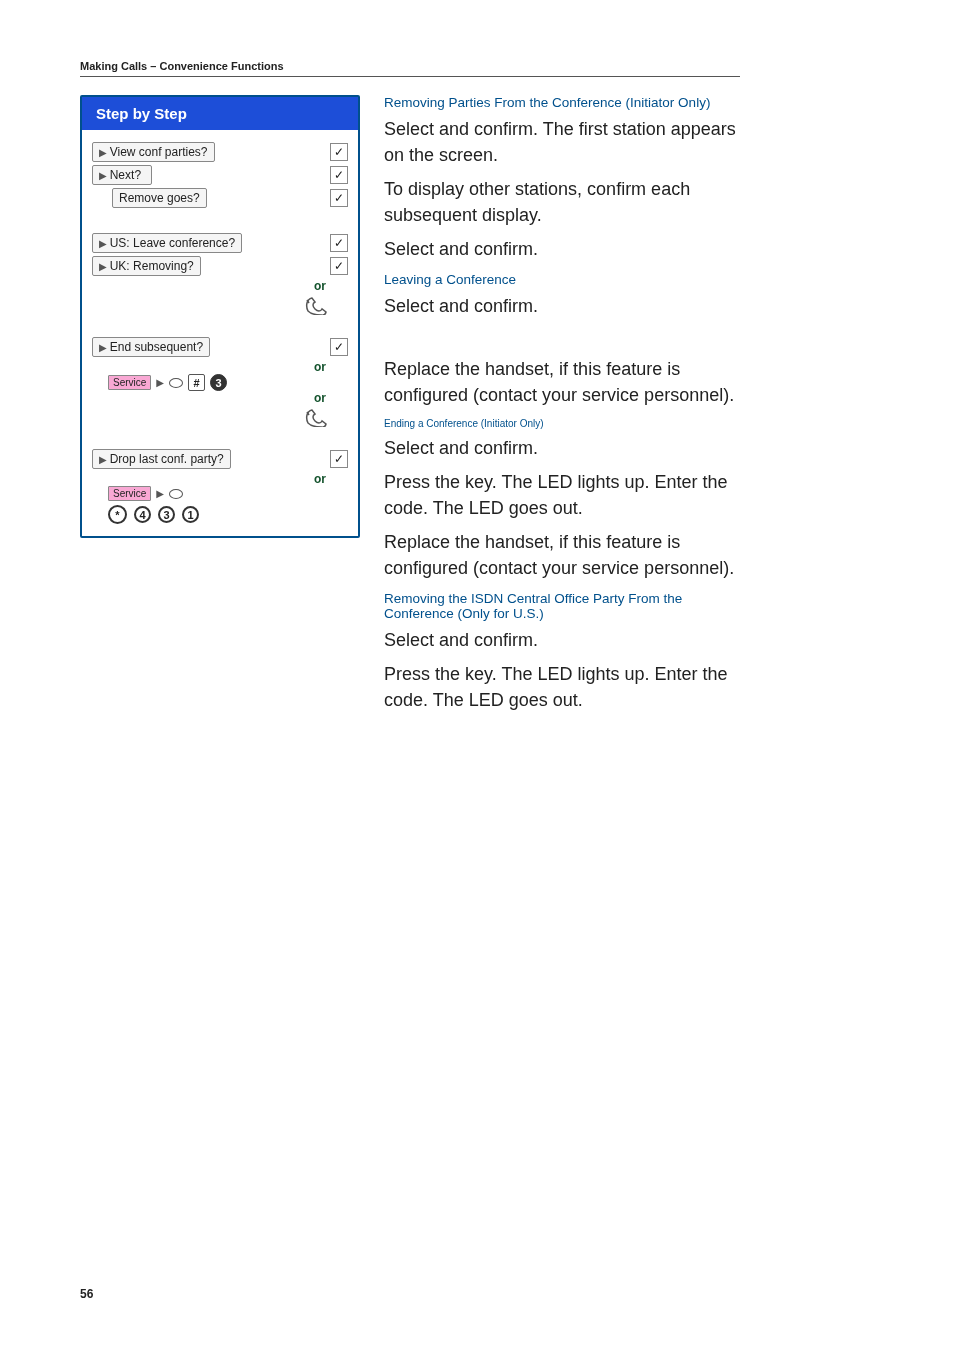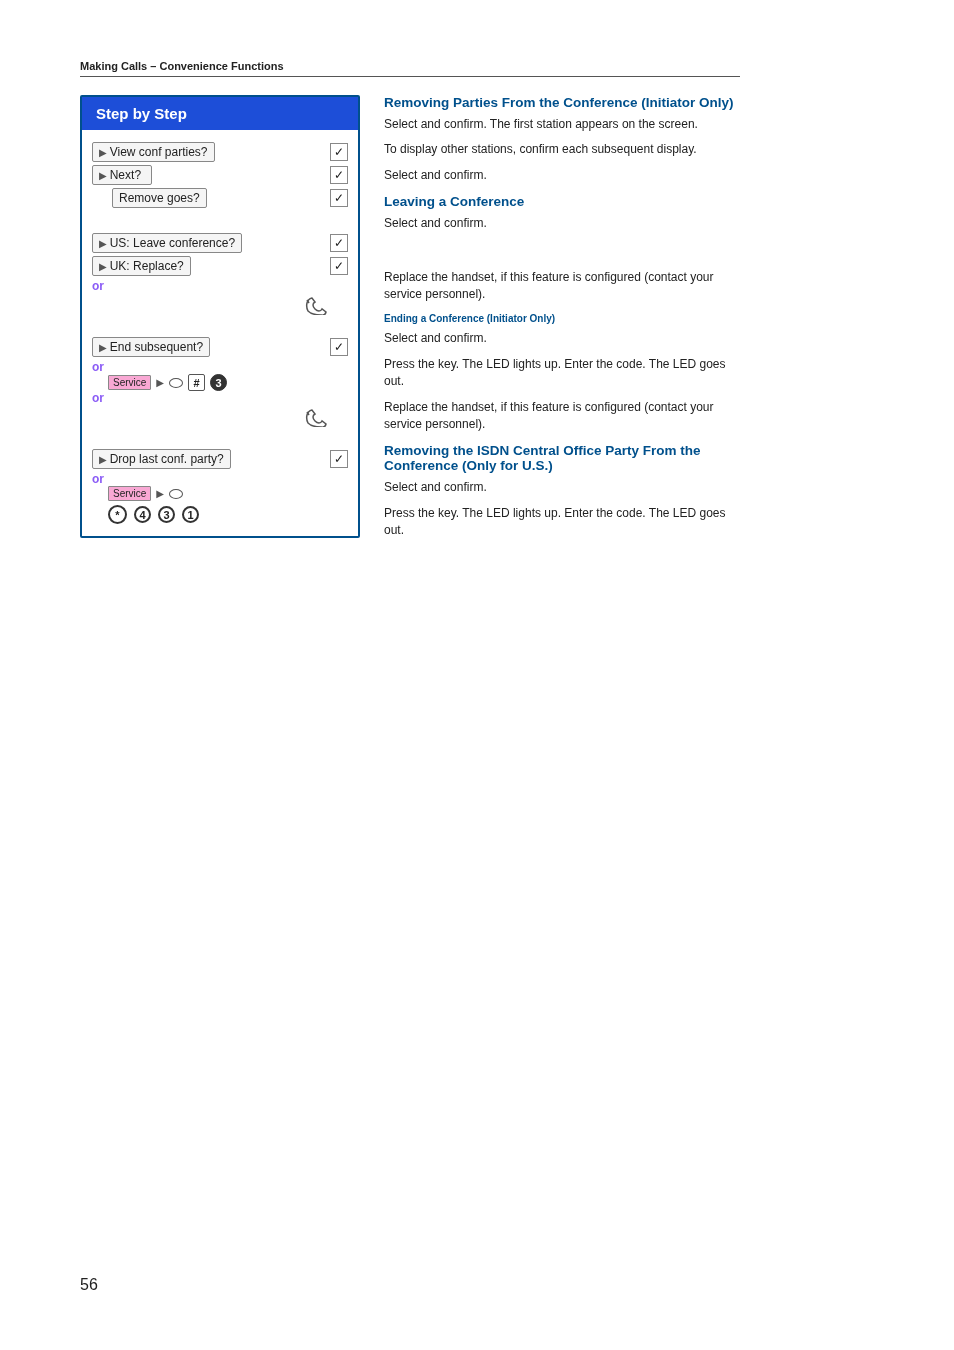--- a/index.html
+++ b/index.html
@@ -154,7 +154,7 @@
     }
     .section-title {
       font-size: 13.5px;
-      font-weight: bold;
+      font-weight: normal;
       color: #00508c;
       margin-bottom: 6px;
       margin-top: 0;

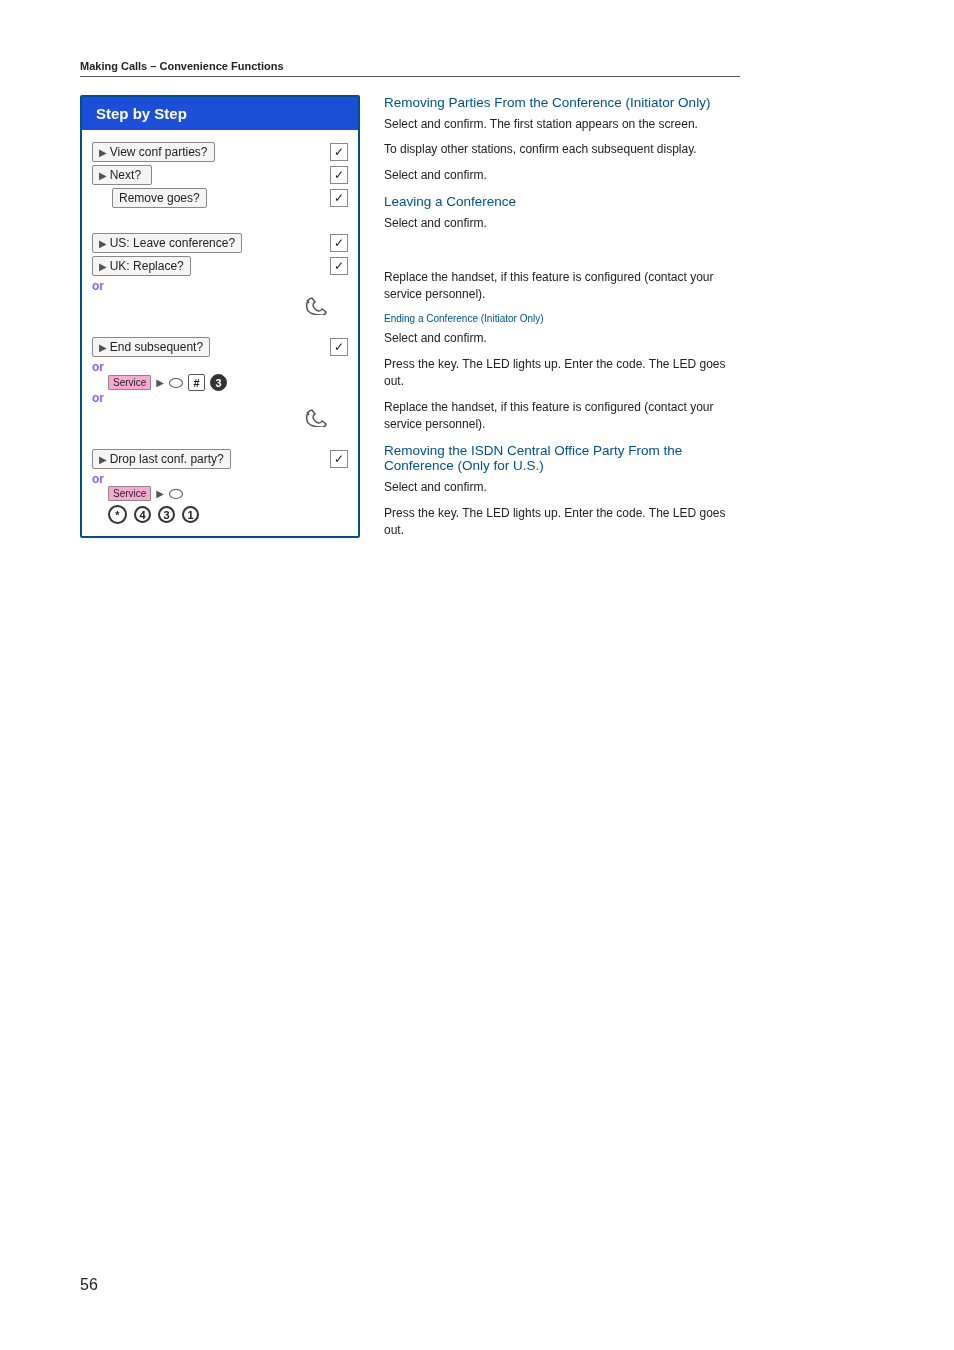--- a/index.html
+++ b/index.html
@@ -164,7 +164,7 @@
       margin-top: 8px;
     }
     .instruction-text {
-      font-size: 12px;
+      font-size: 18px;
       color: #222;
       line-height: 1.45;
       margin-bottom: 8px;

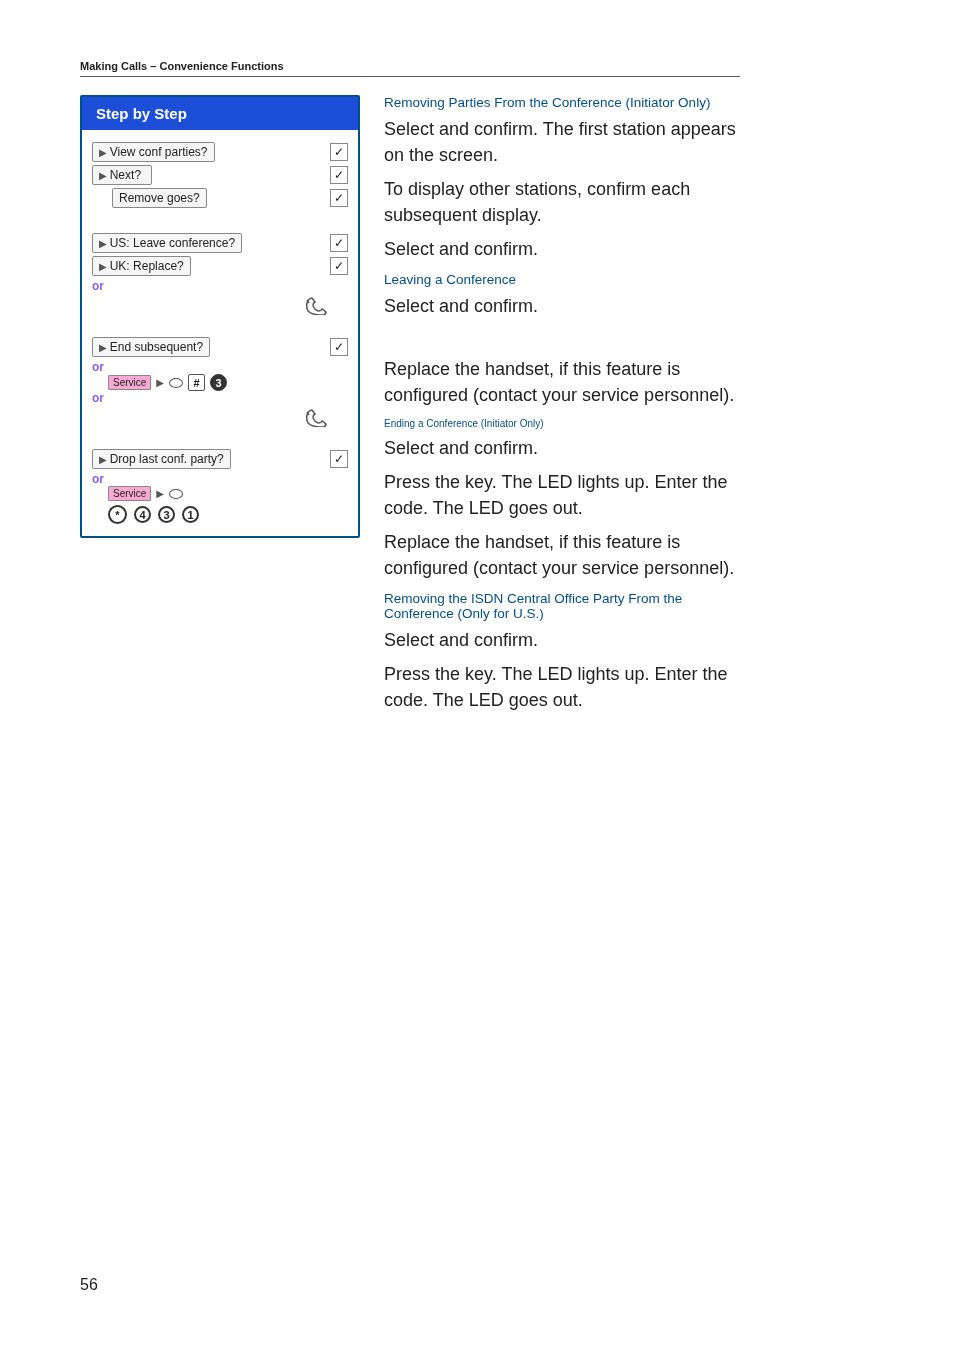--- a/index.html
+++ b/index.html
@@ -251,7 +251,7 @@
           <div class="sub-row">
             <div class="btn-step">
               <span class="arrow">▶</span>
-              <span>UK: Replace?</span>
+              <span>UK: Removing?</span>
             </div>
             <div class="check-box right-align">✓</div>
           </div>

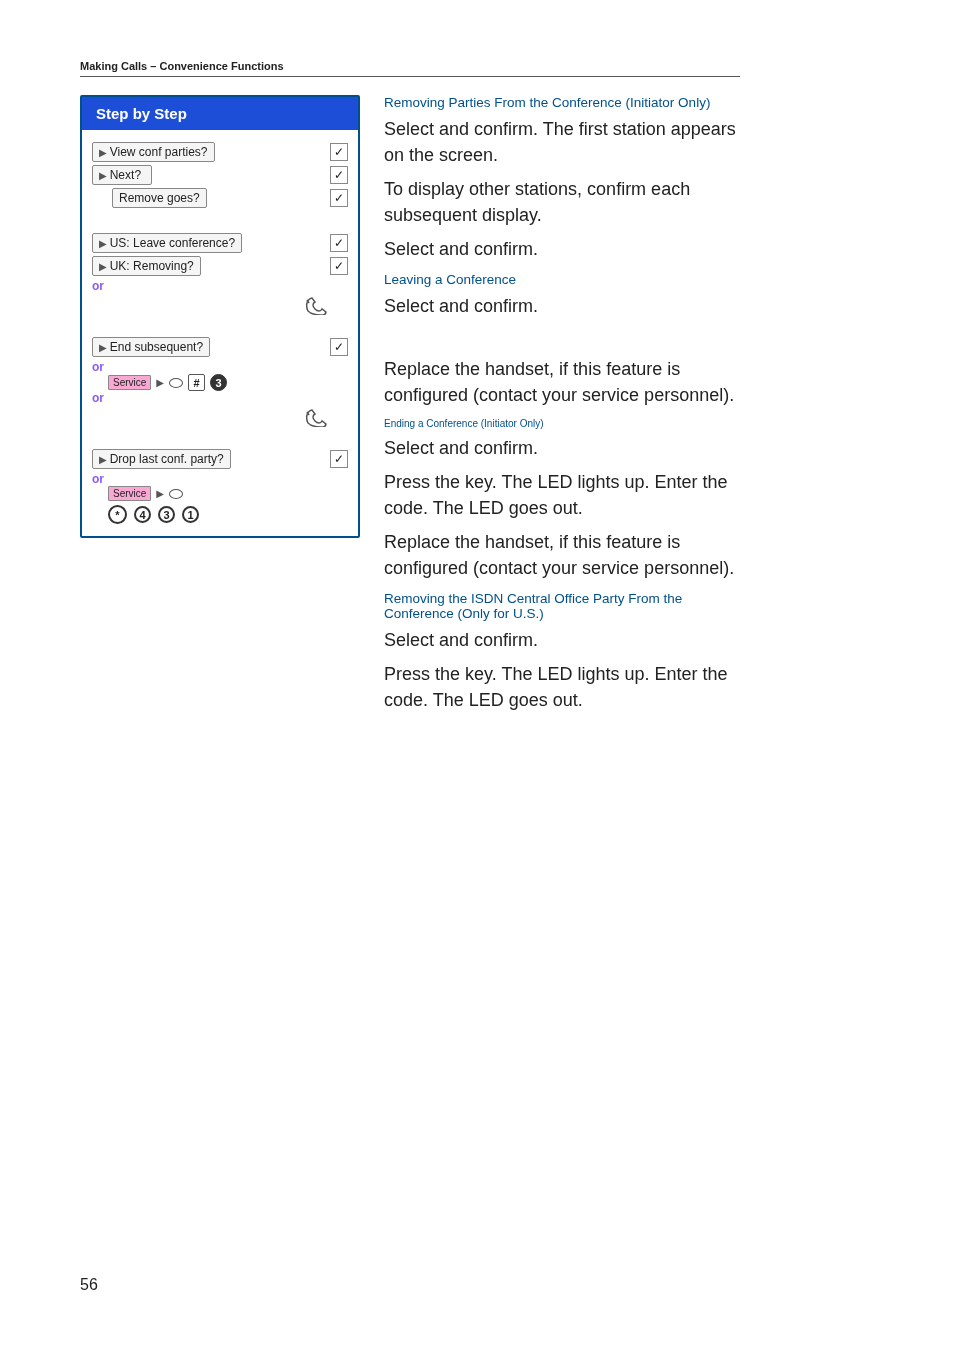--- a/index.html
+++ b/index.html
@@ -78,11 +78,11 @@
       margin-left: auto;
     }
     .or-row {
-      text-align: left;
+      text-align: right;
       font-size: 12px;
       font-weight: bold;
       padding-right: 22px;
-      color: #8b5cf6;
+      color: #14532d;
     }
     .handset-icon {
       display: flex;

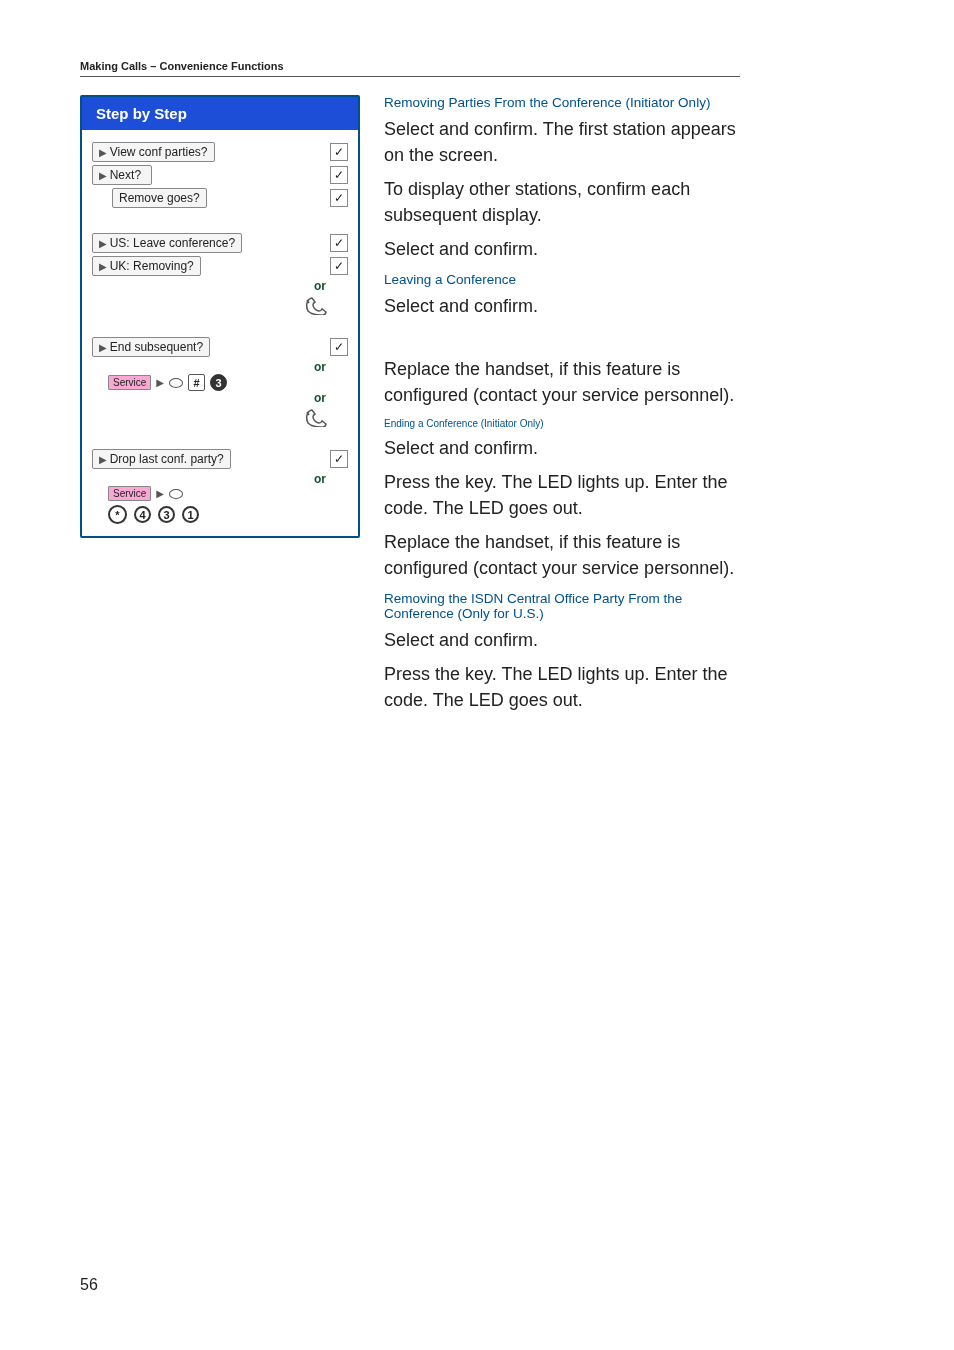--- a/index.html
+++ b/index.html
@@ -174,10 +174,10 @@
     }
     .page-num {
       position: absolute;
-      bottom: 56px;
+      bottom: 49px;
       left: 80px;
-      font-size: 16px;
-      font-weight: normal;
+      font-size: 12px;
+      font-weight: bold;
     }
     .group-gap {
       height: 10px;

